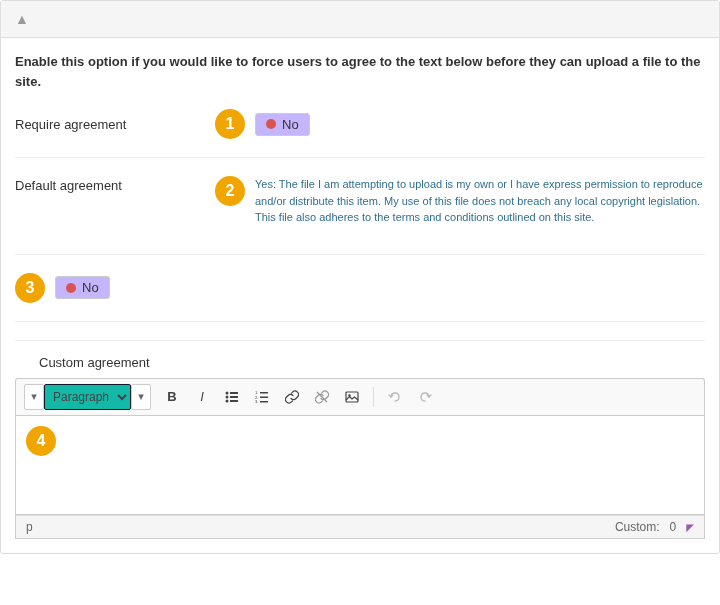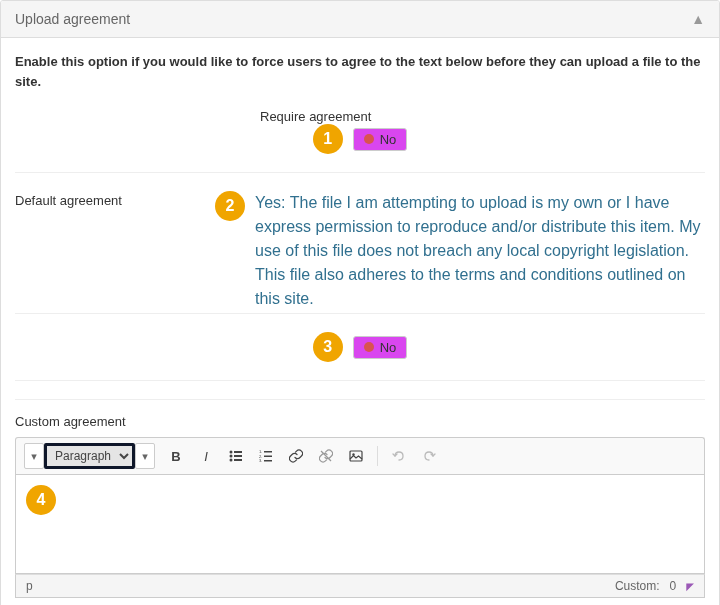--- a/index.html
+++ b/index.html
@@ -247,7 +247,6 @@
 <div class="panel">
 
   <div class="panel-header">
-    <span class="panel-header-title">Upload agreement</span>
     <span class="chevron-icon">▲</span>
   </div>
 

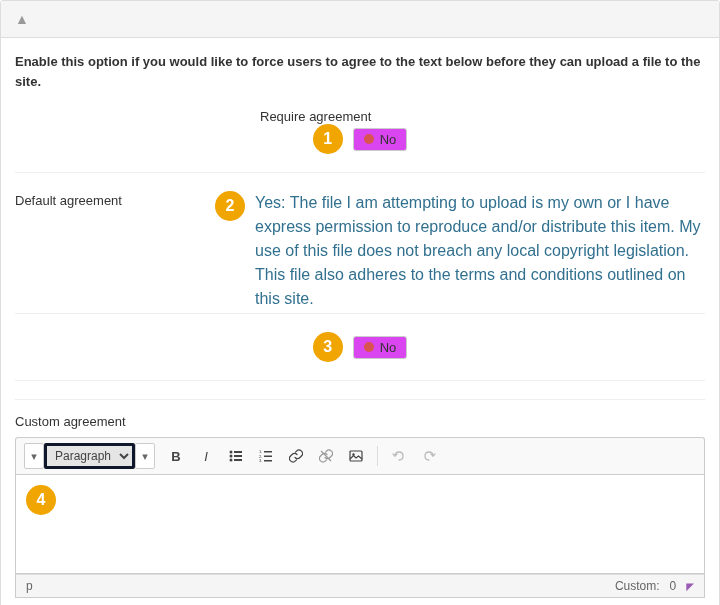--- a/index.html
+++ b/index.html
@@ -55,7 +55,6 @@
       margin-bottom: 18px;
       padding-bottom: 18px;
       border-bottom: 1px solid #eee;
-      flex-direction: column;
     }
 
     .form-row:last-child {

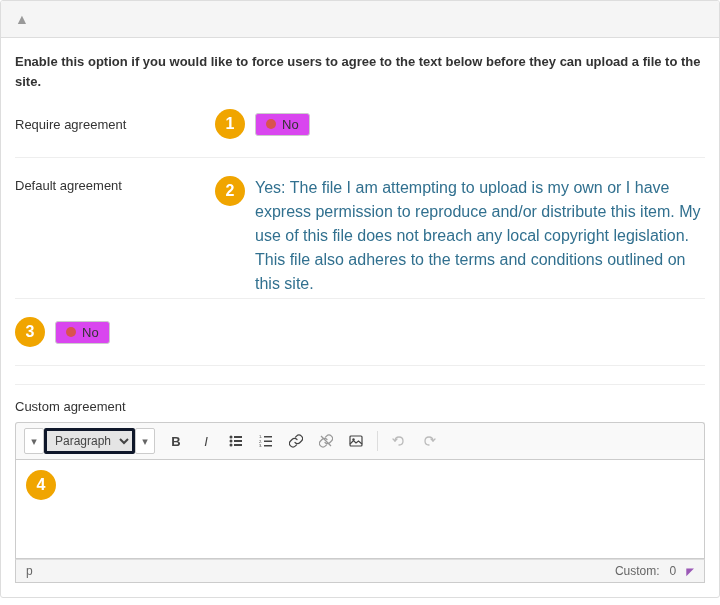--- a/index.html
+++ b/index.html
@@ -92,7 +92,7 @@
       border: 1px solid #ccc;
       border-radius: 3px;
       padding: 3px 10px;
-      background: #d946ef;
+      background: #c4b5fd;
       cursor: pointer;
       font-size: 13px;
       color: #333;

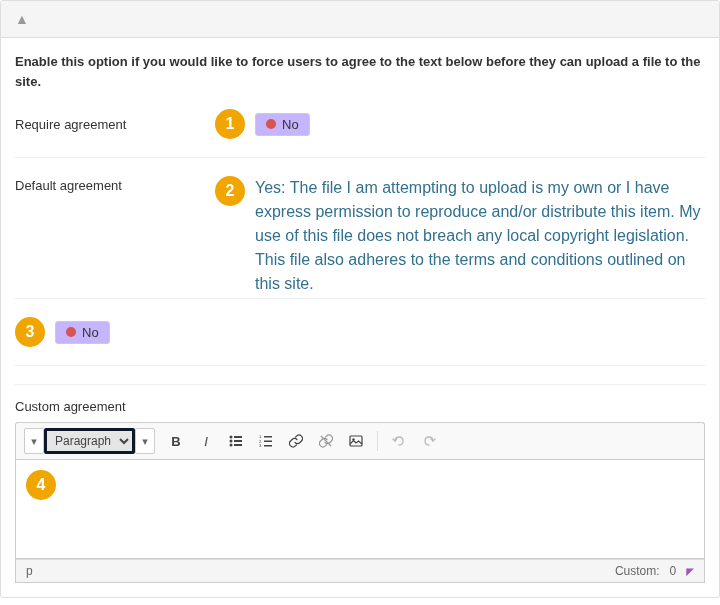--- a/index.html
+++ b/index.html
@@ -110,7 +110,7 @@
       display: flex;
       align-items: flex-start;
       margin-bottom: 18px;
-      padding-bottom: 2px;
+      padding-bottom: 28px;
       border-bottom: 1px solid #eee;
     }
 

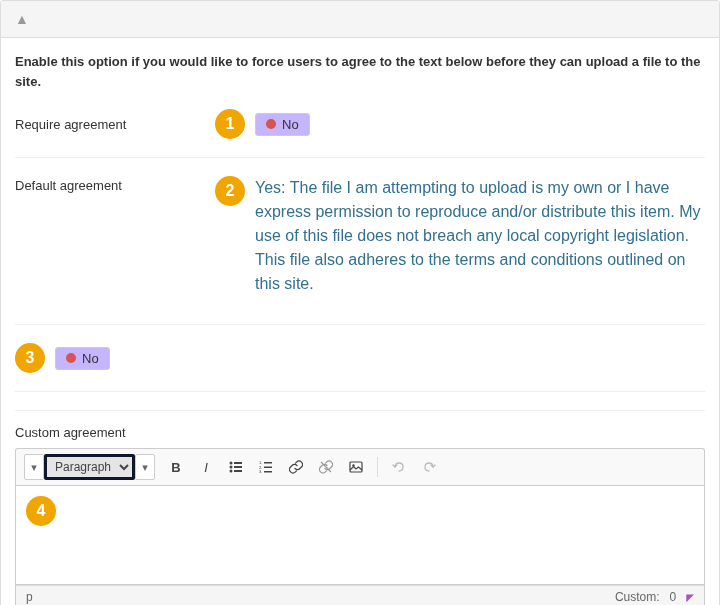--- a/index.html
+++ b/index.html
@@ -123,7 +123,7 @@
     }
 
     .default-agreement-text {
-      font-size: 16px;
+      font-size: 11px;
       color: #31708f;
       line-height: 1.5;
       flex: 1;

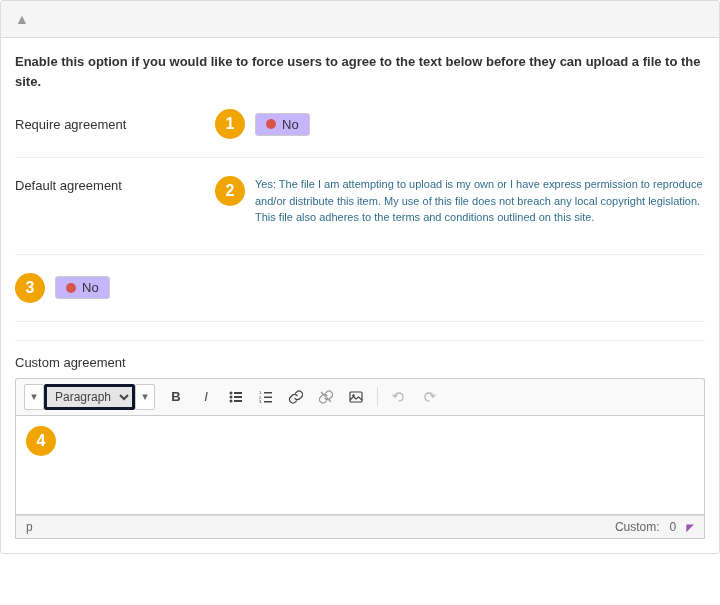--- a/index.html
+++ b/index.html
@@ -138,6 +138,7 @@
       font-size: 13px;
       color: #333;
       margin-bottom: 8px;
+      margin-left: 24px;
     }
 
     .editor-toolbar {

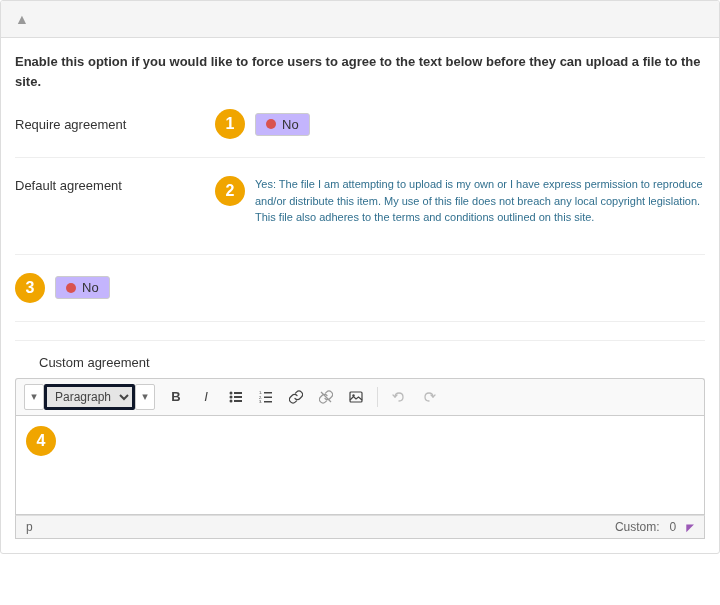--- a/index.html
+++ b/index.html
@@ -180,9 +180,9 @@
     }
 
     .toolbar-select {
-      border: 3px solid #0f172a;
+      border: 1px solid #0f172a;
       border-radius: 2px;
-      background: #e5e5e5;
+      background: #14b8a6;
       font-size: 12px;
       padding: 2px 4px;
       color: #444;

